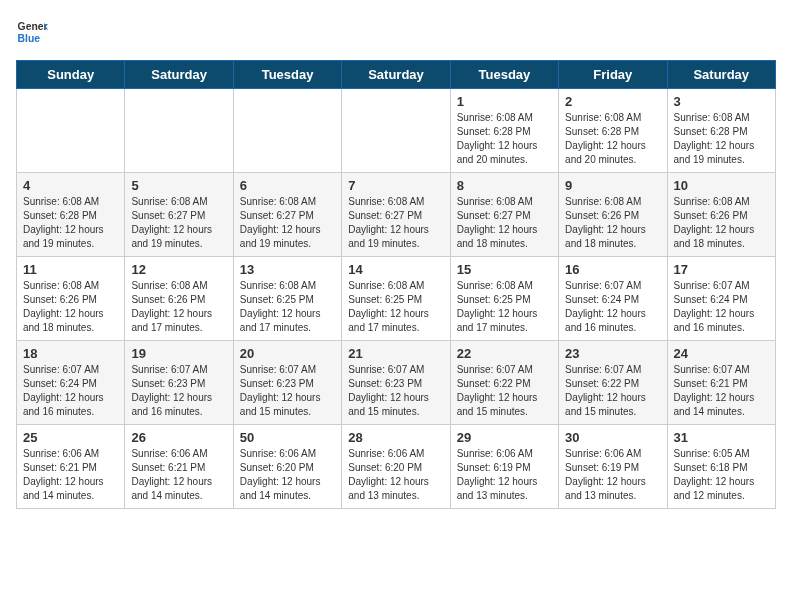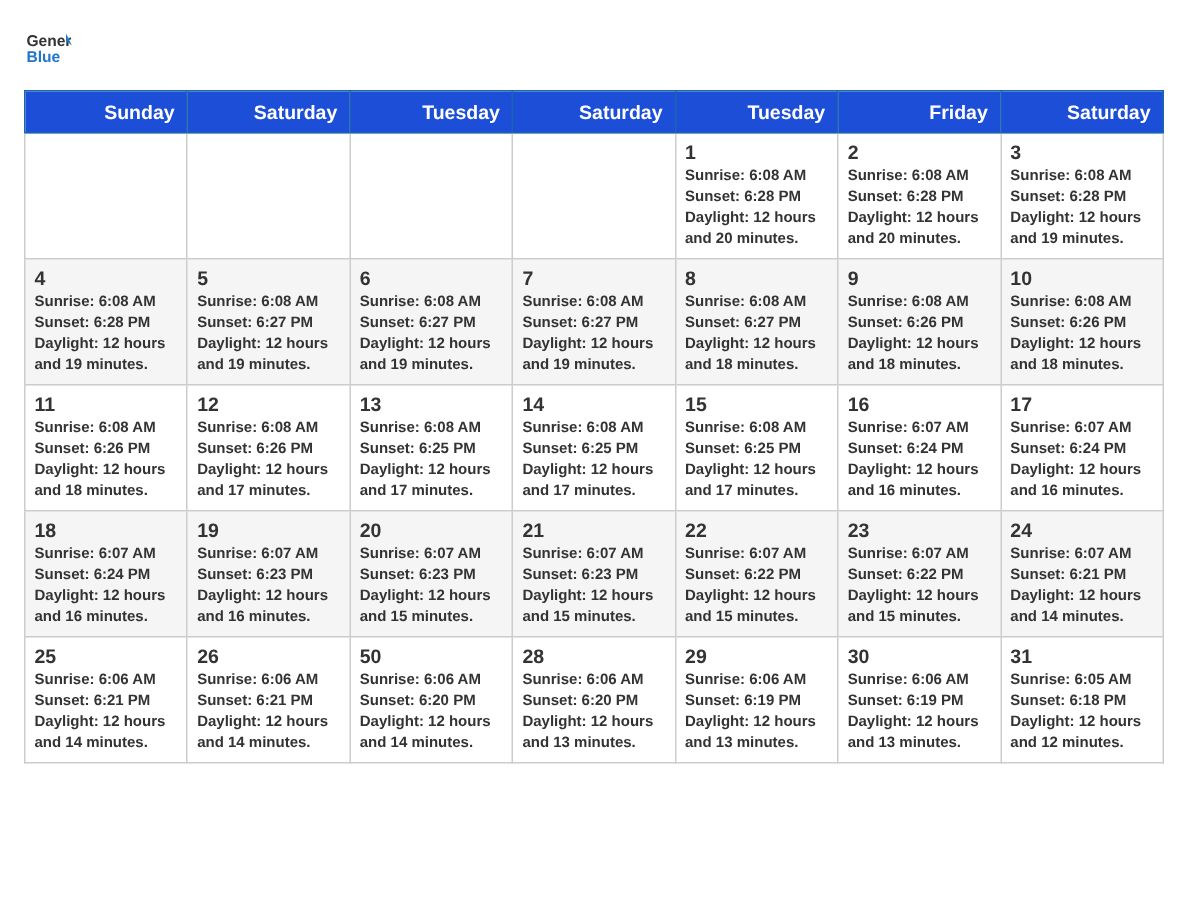--- a/index.html
+++ b/index.html
@@ -43,12 +43,12 @@
       border: 1px solid #ccc;
     }
     .calendar th {
-      background-color: #1d4ed8;
+      background-color: #0c4a6e;
       color: #fff;
       font-size: 13px;
       font-weight: bold;
       padding: 6px 8px;
-      text-align: right;
+      text-align: center;
       border: 1px solid #1a65ad;
     }
     .calendar td {

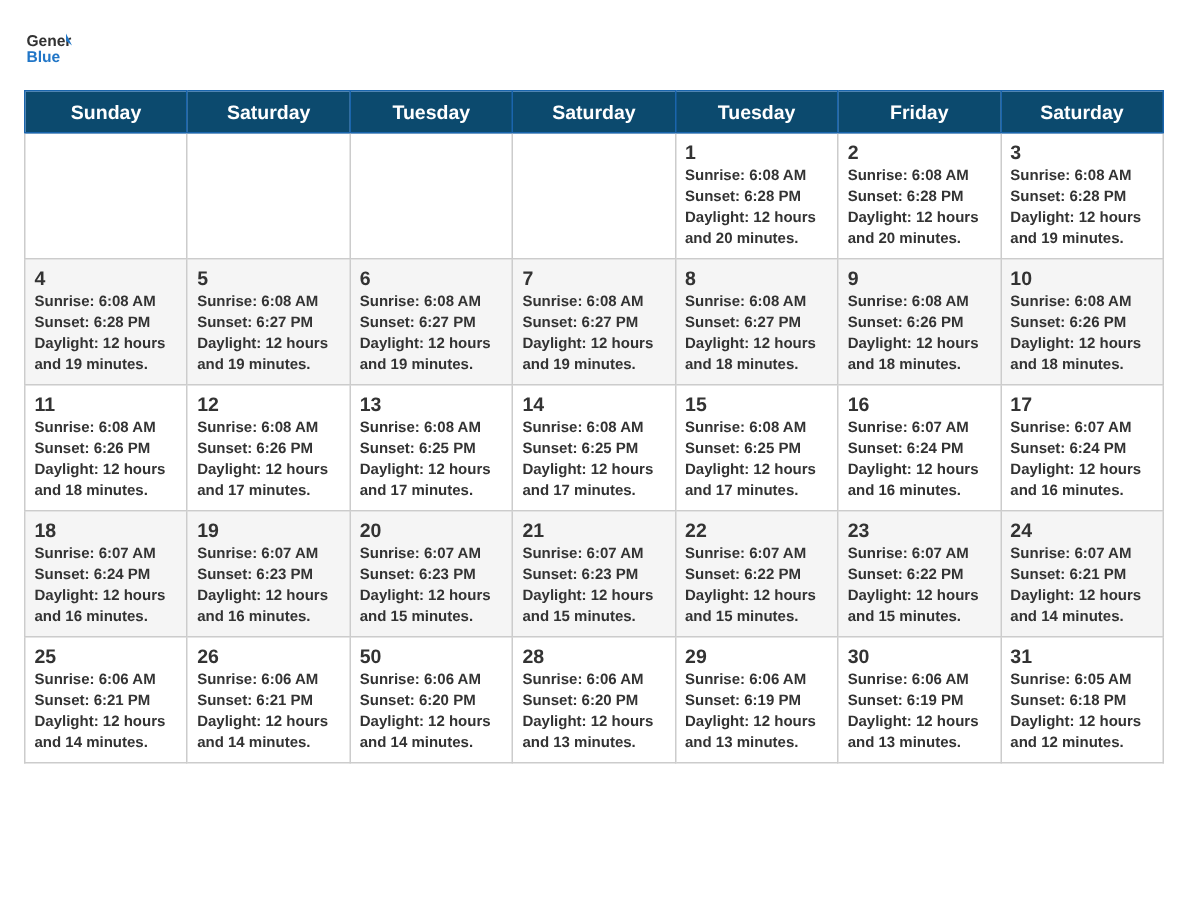--- a/index.html
+++ b/index.html
@@ -77,7 +77,6 @@
       font-size: 10px;
       color: #333;
       line-height: 1.4;
-      font-weight: bold;
     }
     .empty-cell {
       background: #fff;

